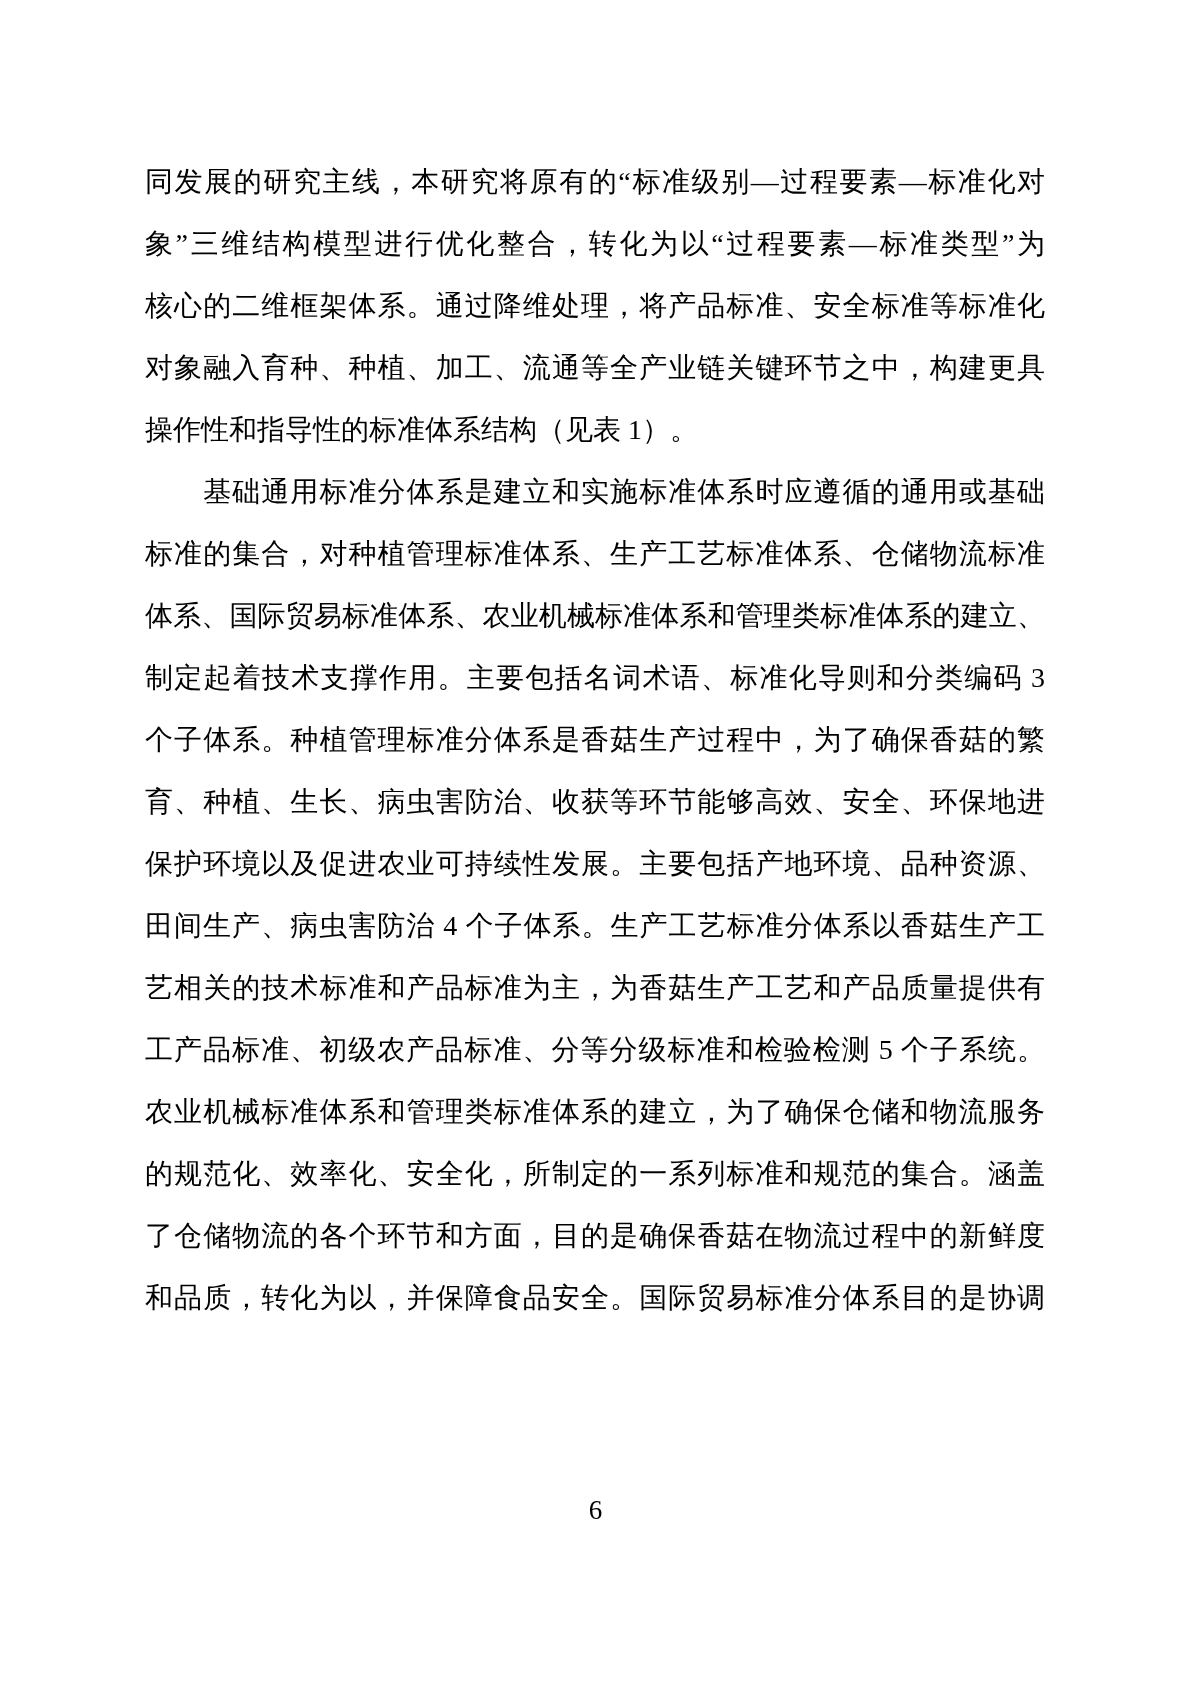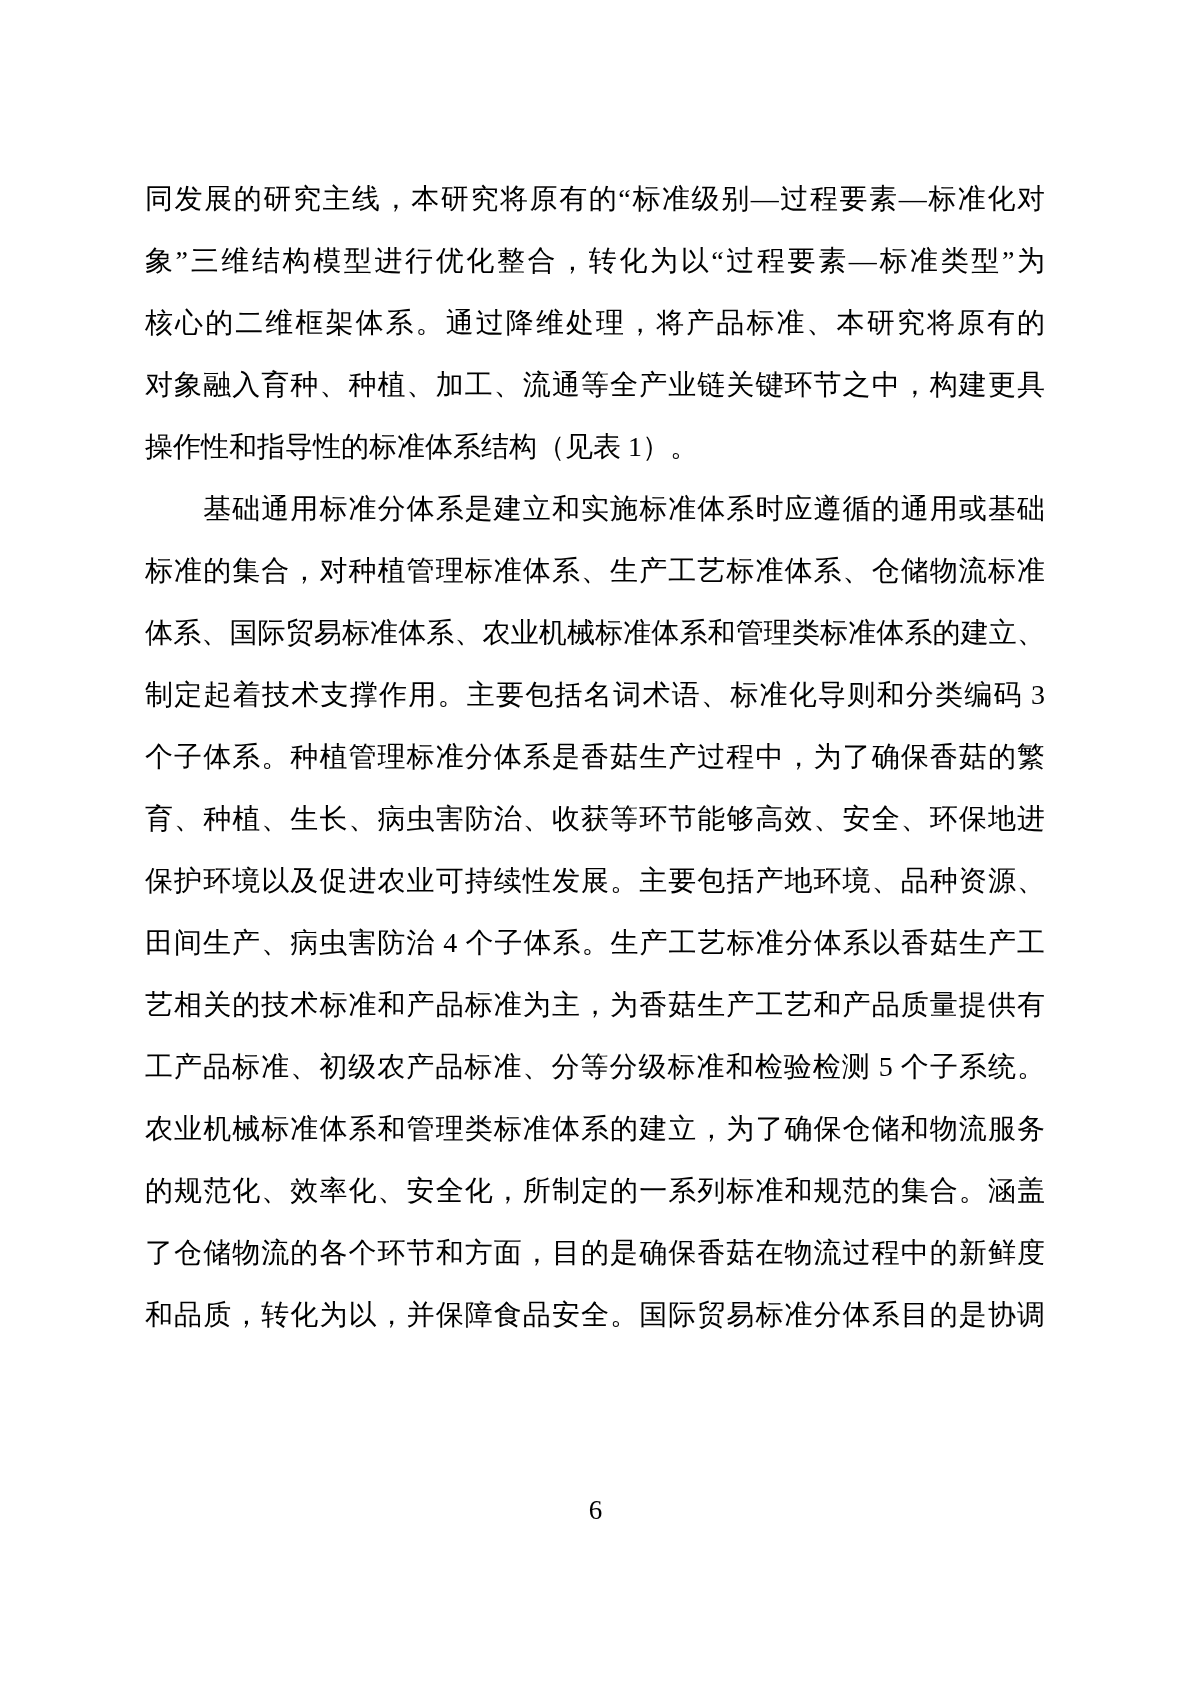--- a/index.html
+++ b/index.html
@@ -20,7 +20,7 @@
   .text-block {
     position: absolute;
     left: 145px;
-    top: 168px;
+    top: 151px;
     width: 900px;
   }
   .line {

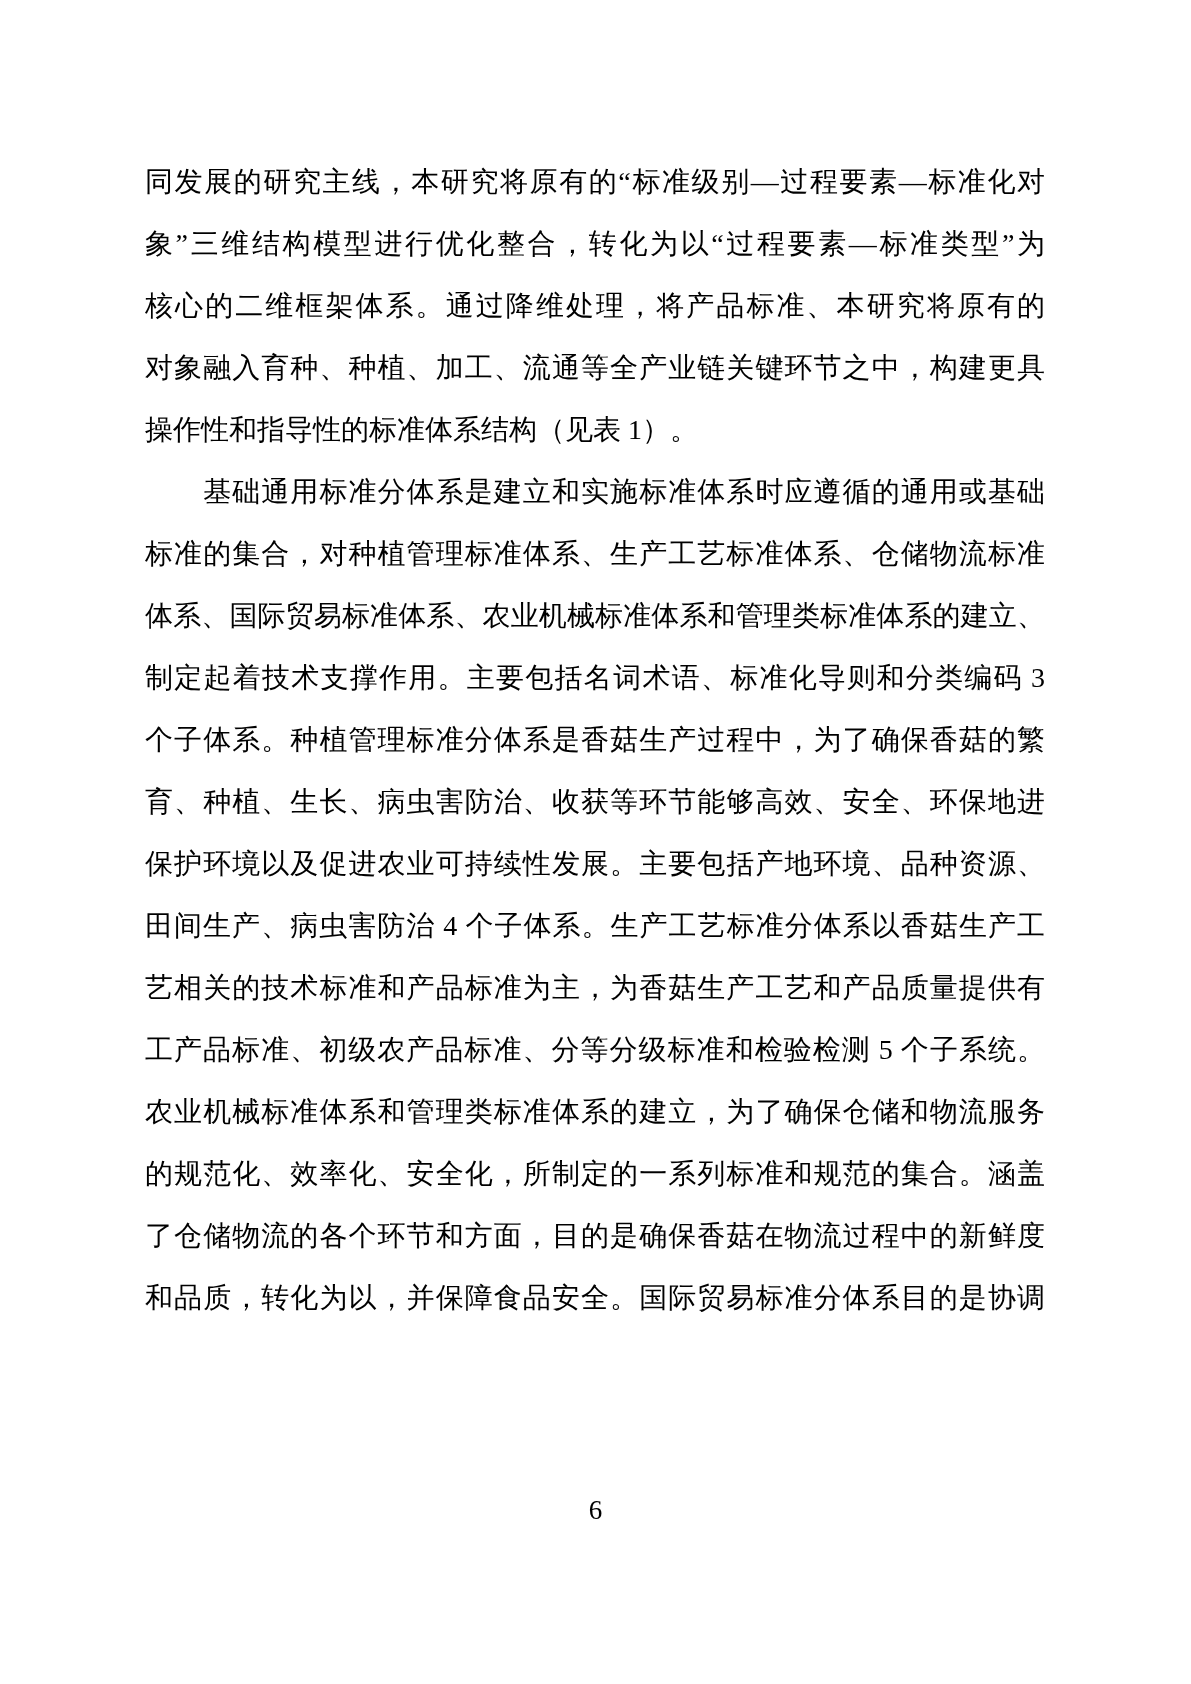--- a/index.html
+++ b/index.html
@@ -58,7 +58,7 @@
   <div class="text-block">
       <div class="line just">同发展的研究主线，本研究将原有的“标准级别—过程要素—标准化对</div>
       <div class="line just">象”三维结构模型进行优化整合，转化为以“过程要素—标准类型”为</div>
-      <div class="line just">核心的二维框架体系。通过降维处理，将产品标准、本研究将原有的</div>
+      <div class="line just">核心的二维框架体系。通过降维处理，将产品标准、安全标准等标准化</div>
       <div class="line just">对象融入育种、种植、加工、流通等全产业链关键环节之中，构建更具</div>
       <div class="line">操作性和指导性的标准体系结构（见表 1）。</div>
       <div class="line just">　　基础通用标准分体系是建立和实施标准体系时应遵循的通用或基础</div>

